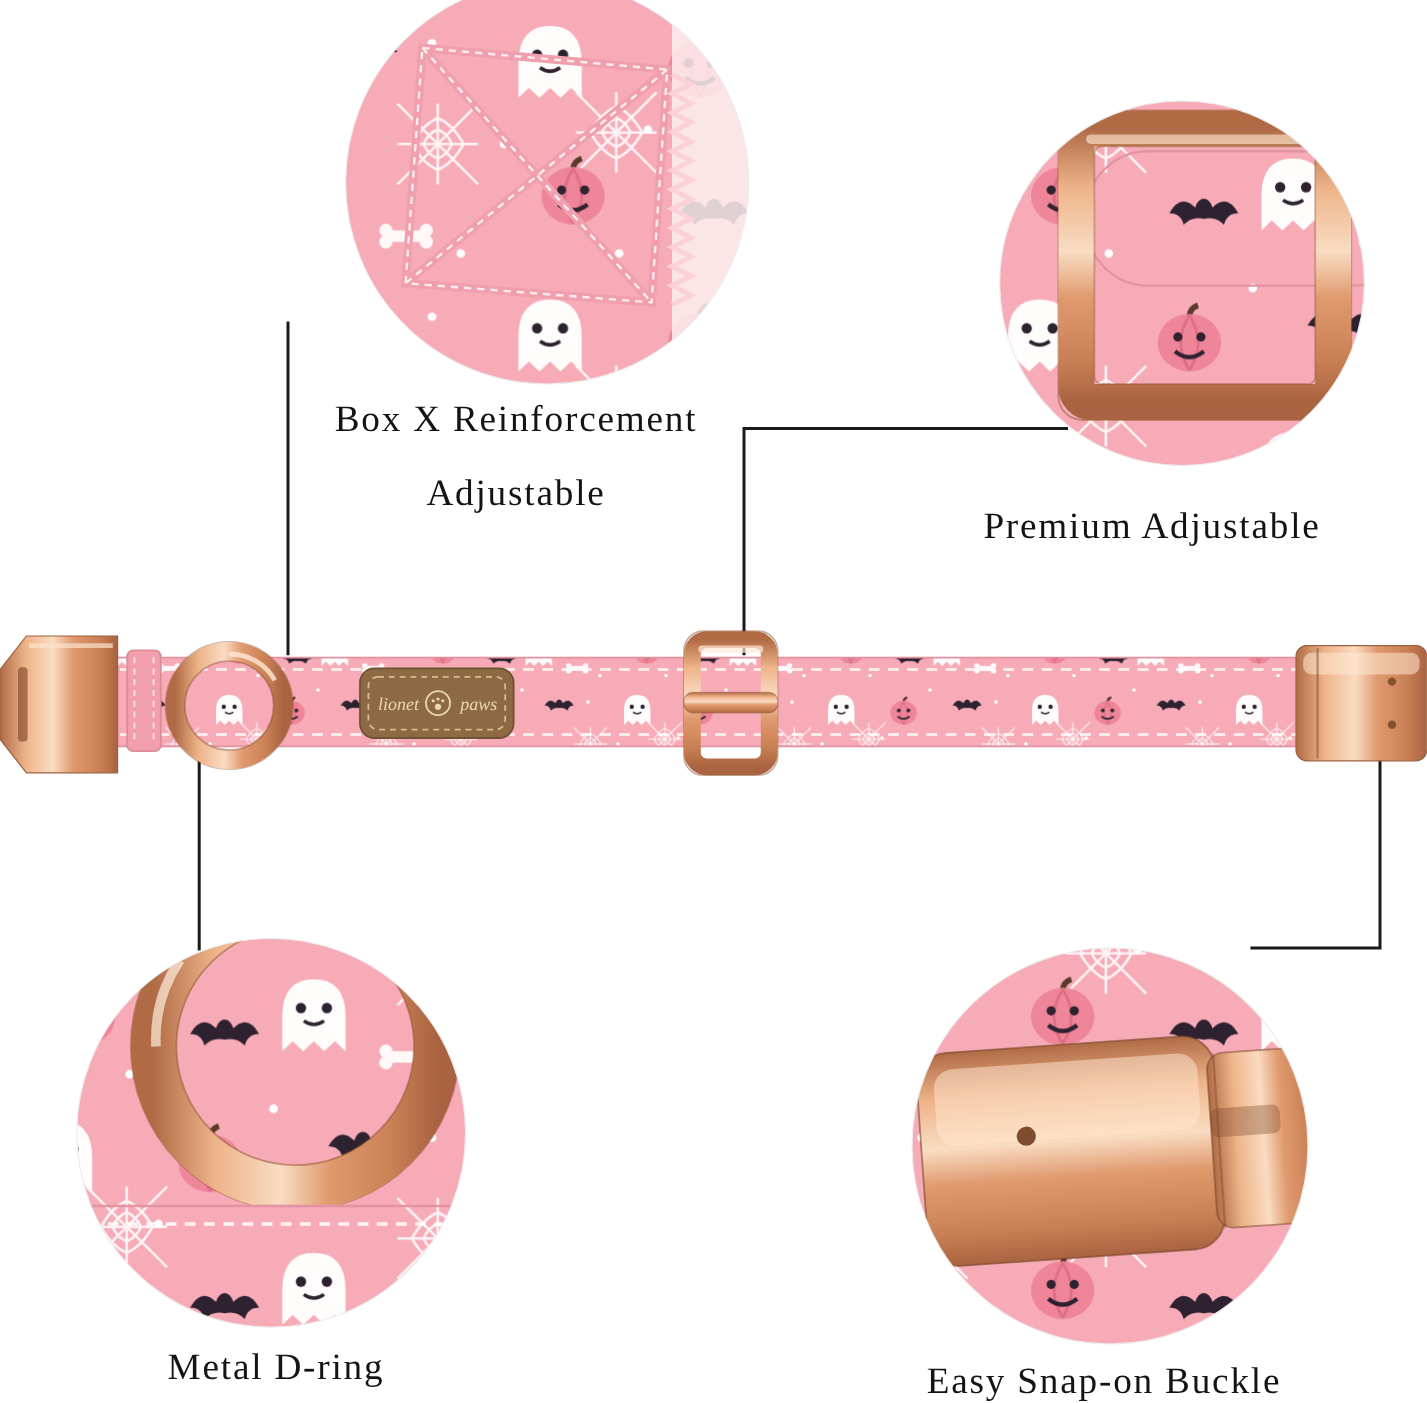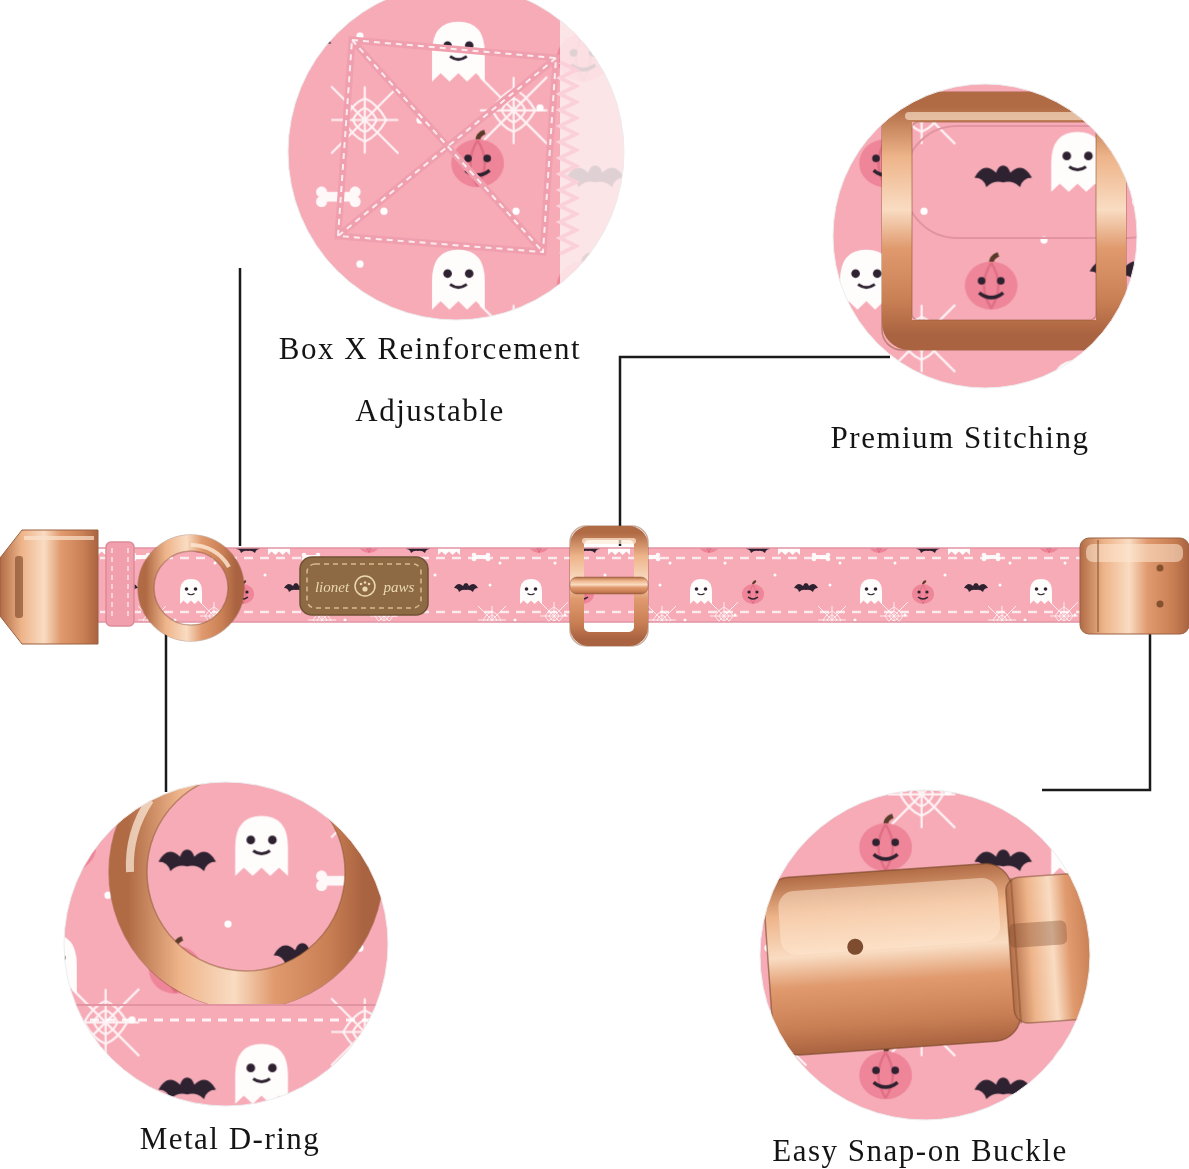--- a/index.html
+++ b/index.html
@@ -226,7 +226,7 @@
   </div>
 
   <div class="label roll" style="left:760px; top:396px; width:400px;">
-    <div>Premium Stitching</div>
+    <div>Premium Adjustable</div>
   </div>
 
   <div class="label" style="left:60px; top:1108px; width:340px;">

